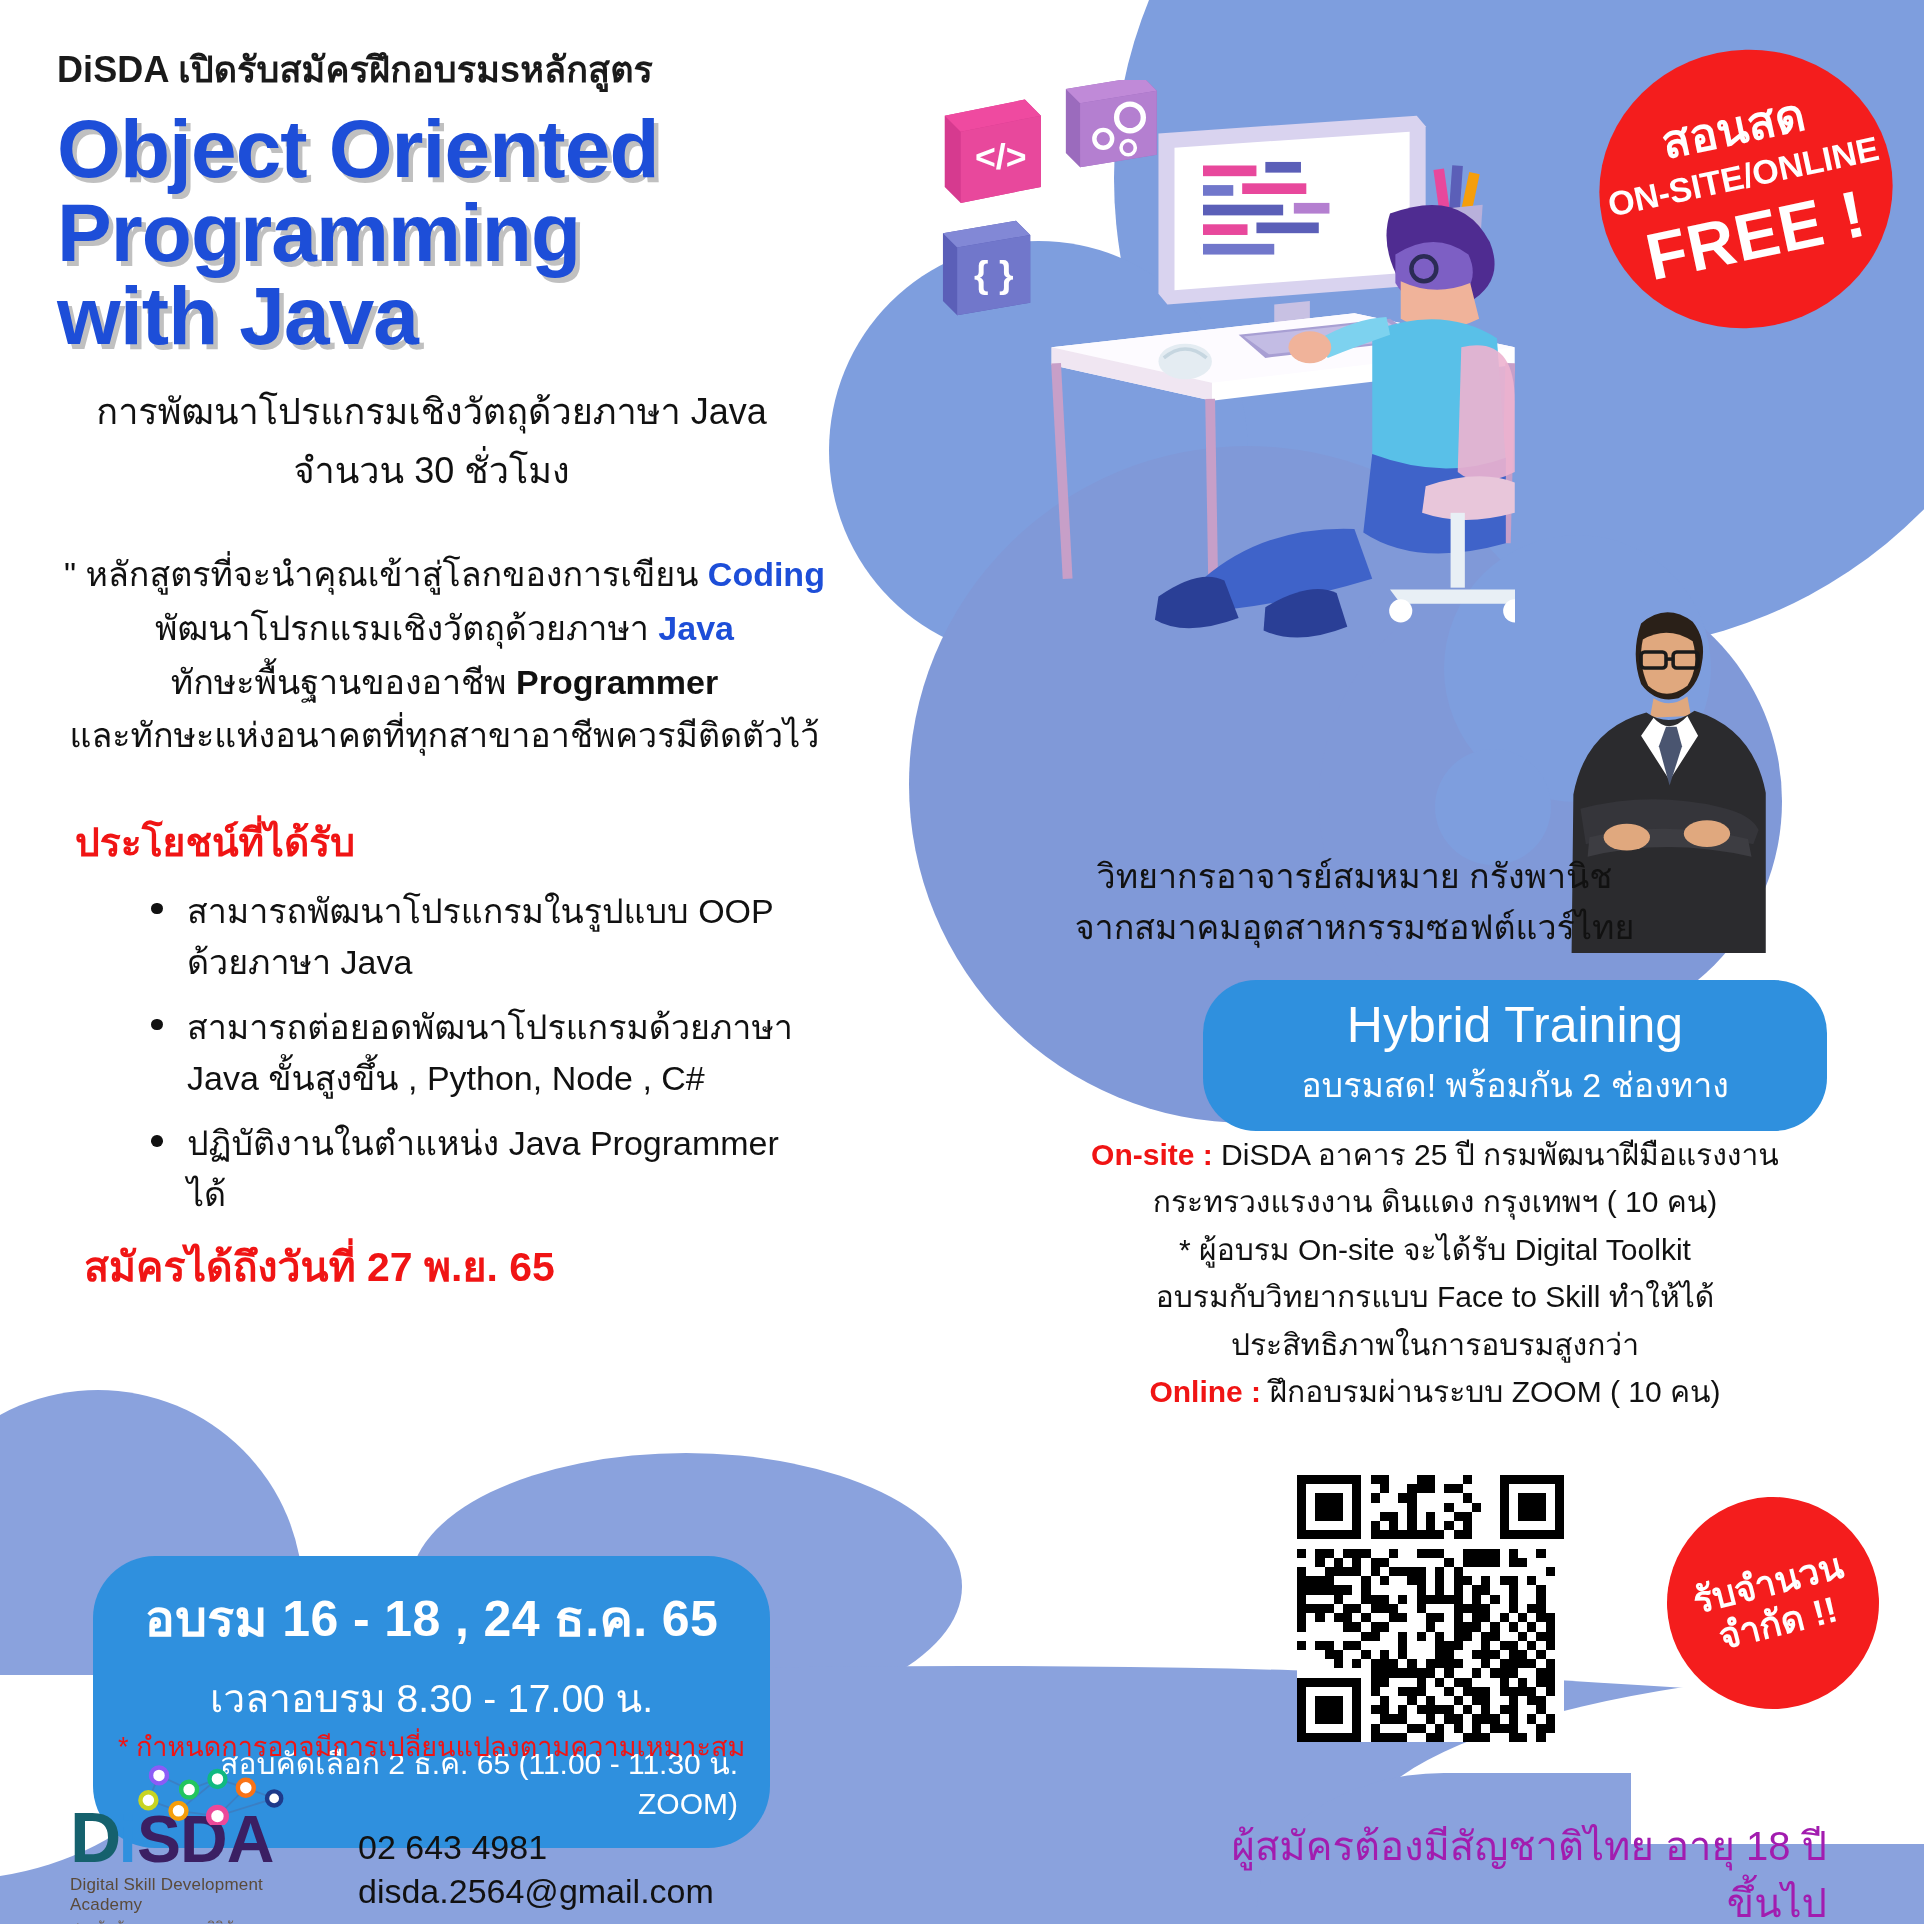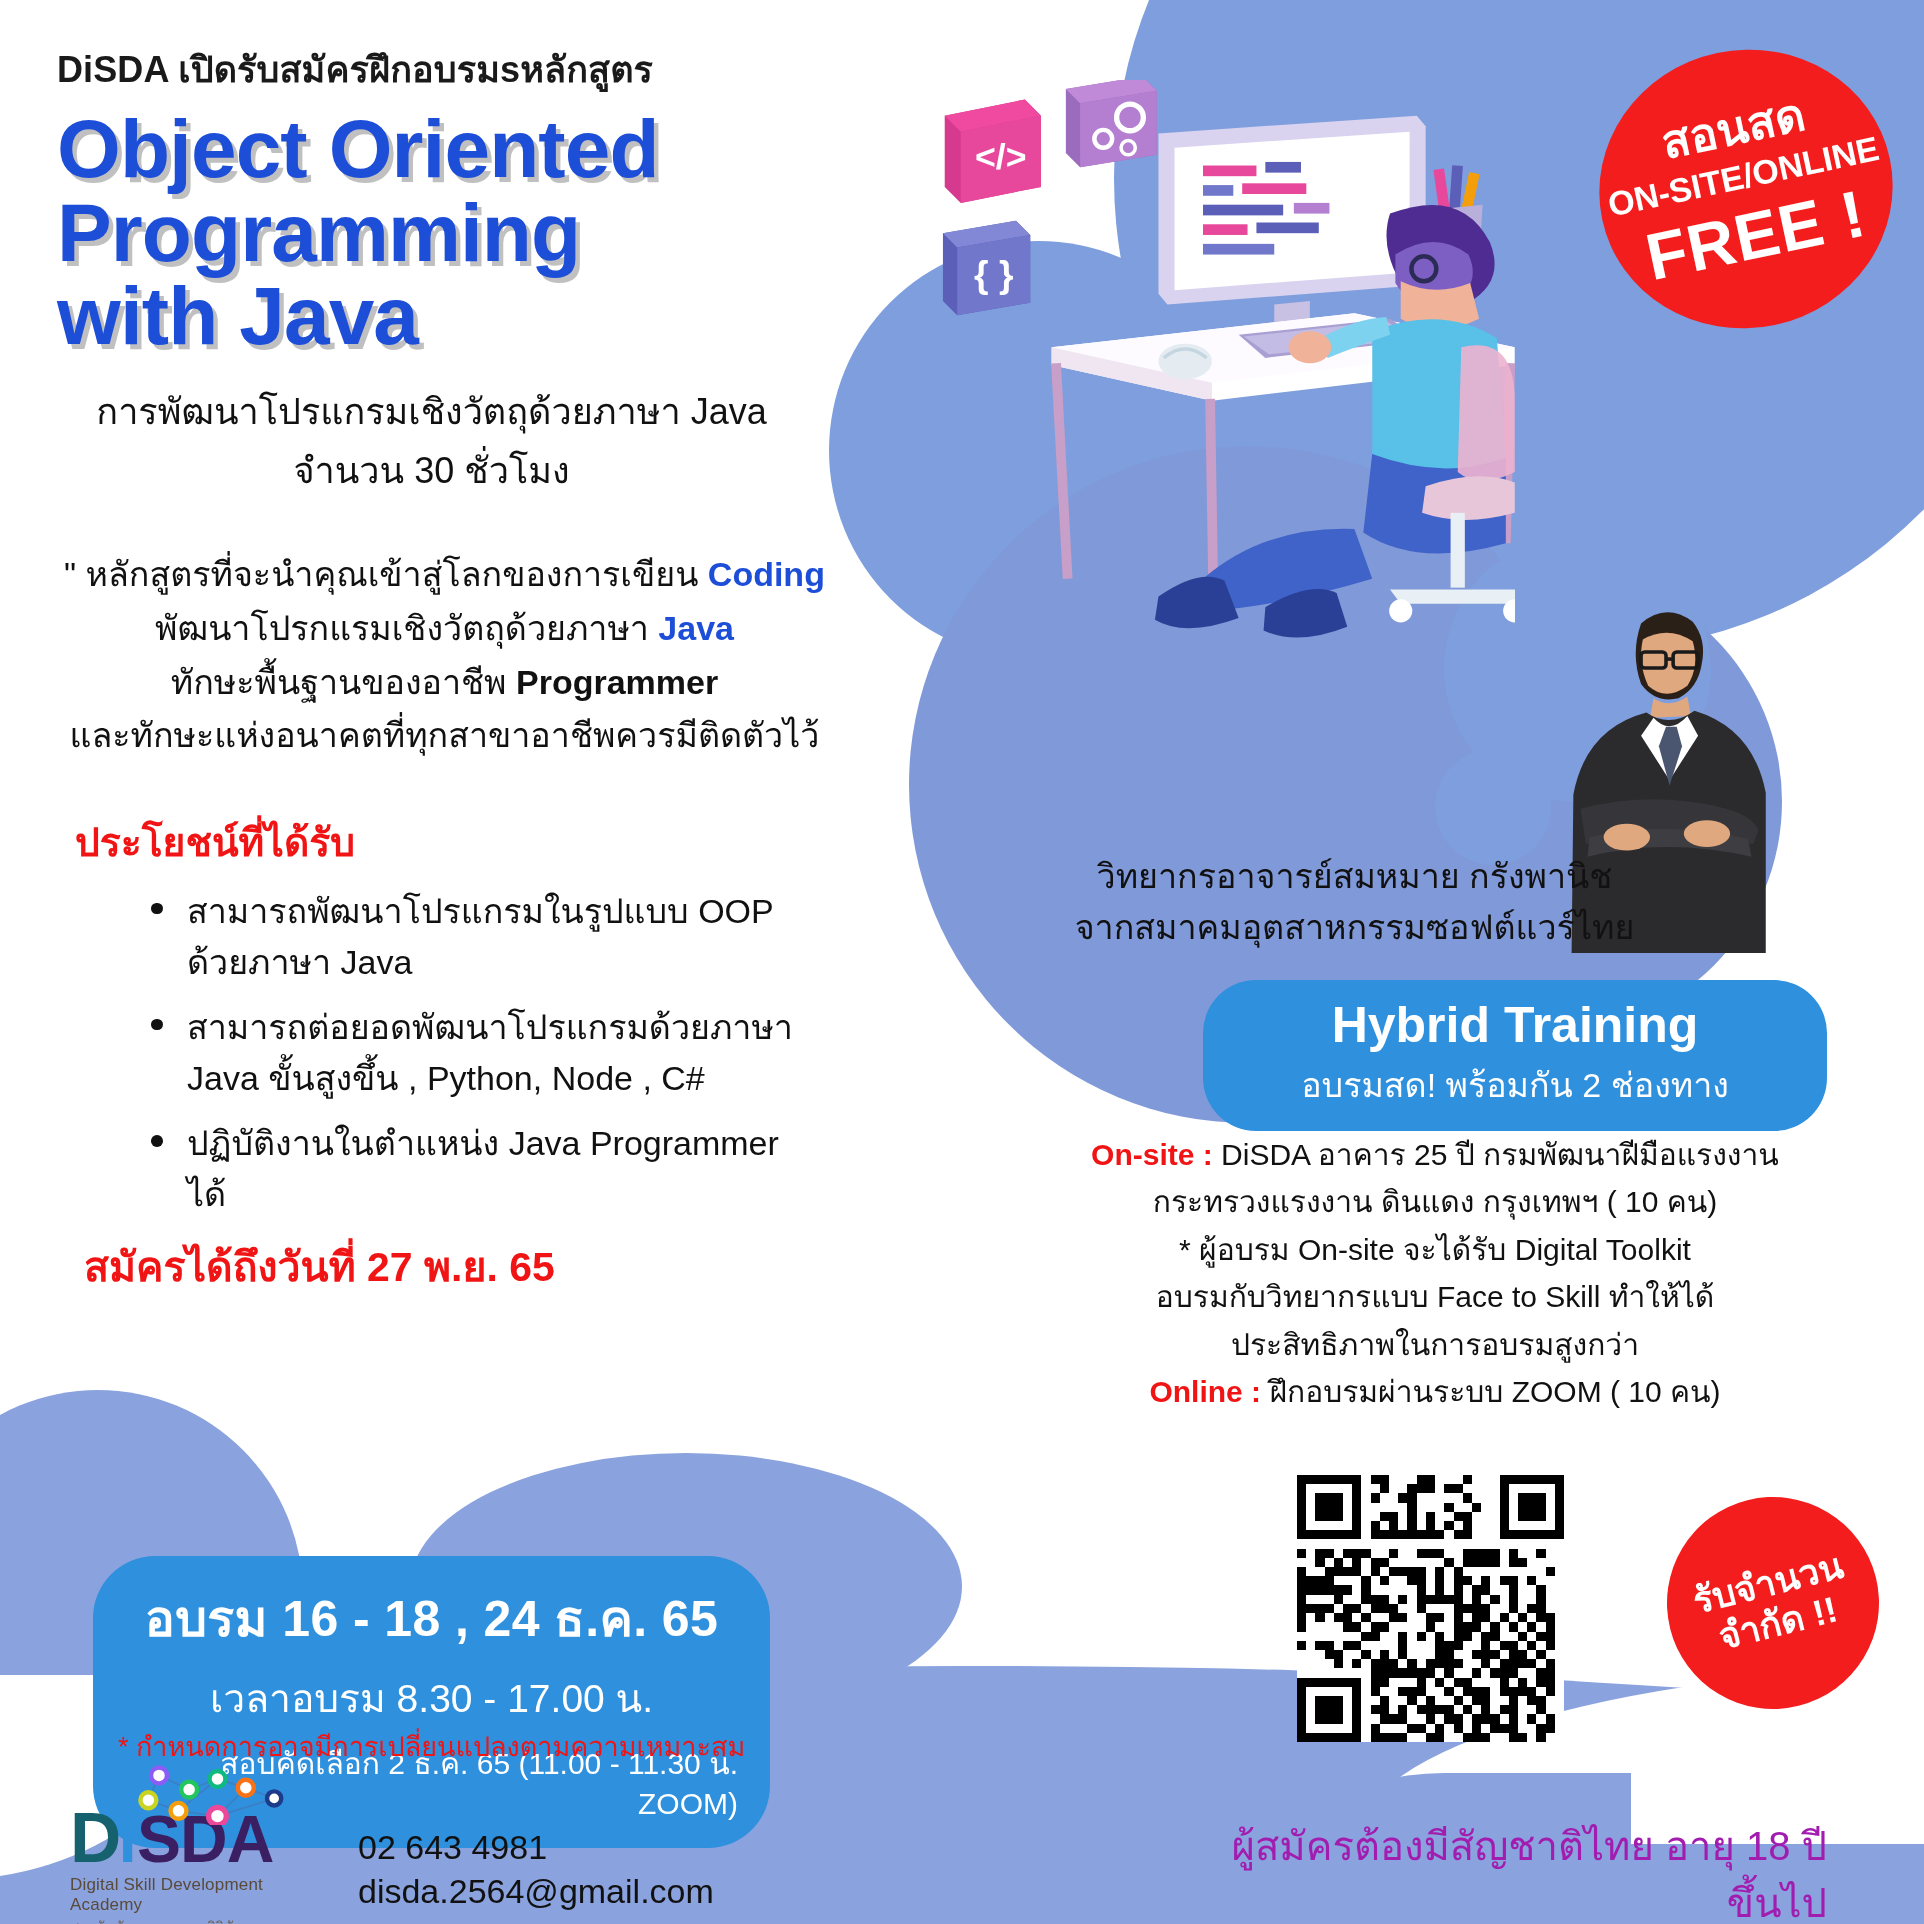--- a/index.html
+++ b/index.html
@@ -250,7 +250,7 @@
     text-align:center;
     color:#ffffff;
   }
-  .hybrid-title { font-size:50px; font-weight:bold; }
+  .hybrid-title { font-size:50px; font-weight:normal; }
   .hybrid-sub { font-size:34px; margin-top:3.6px; }
 
   .details {

